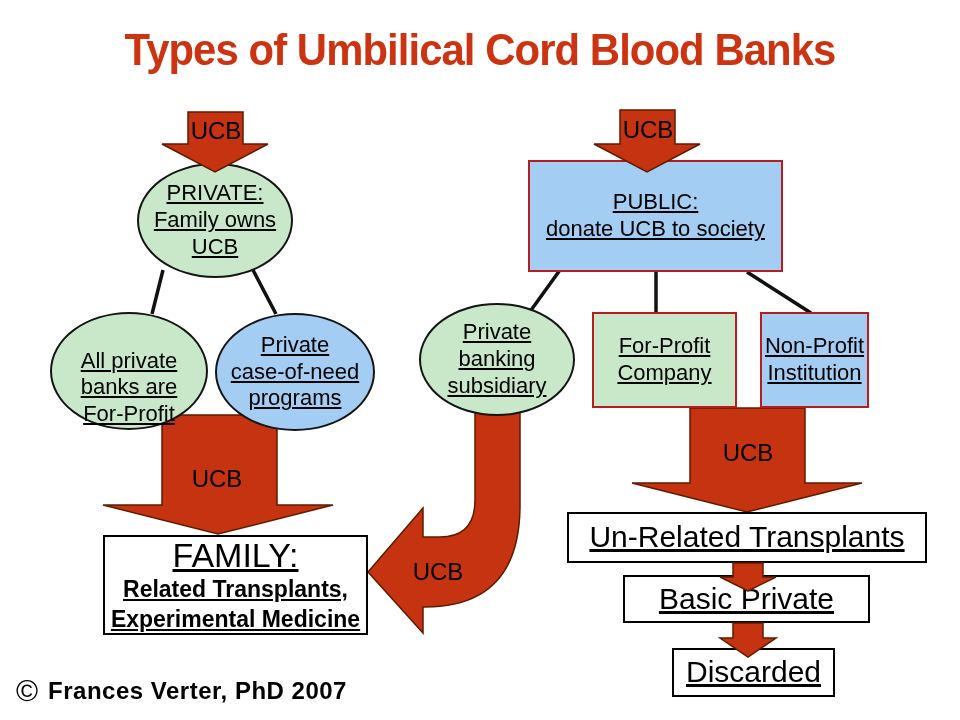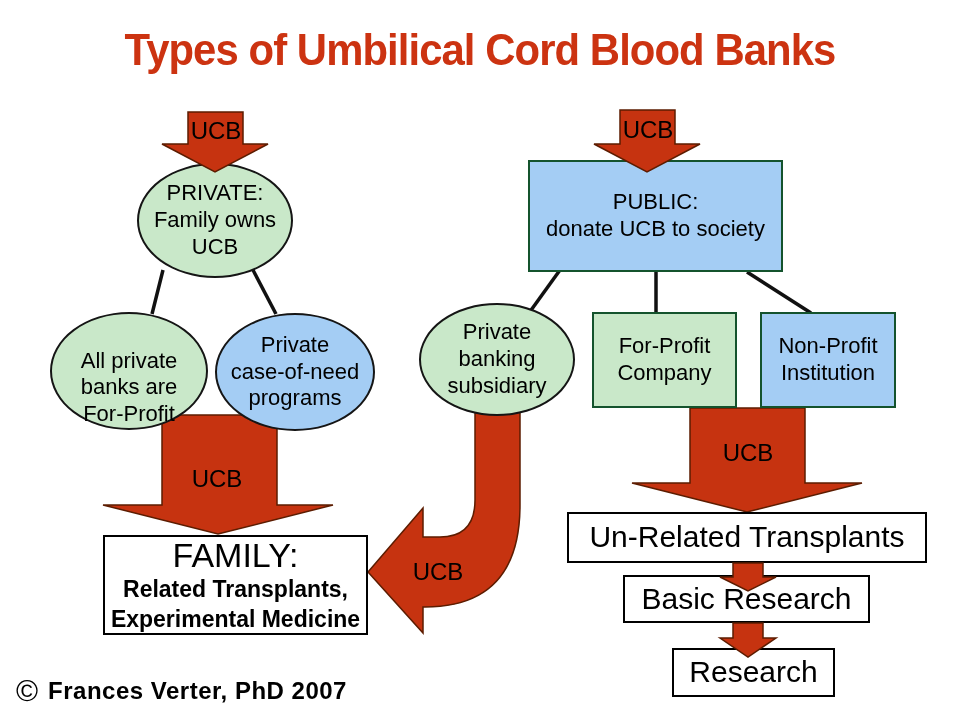--- a/index.html
+++ b/index.html
@@ -12,7 +12,7 @@
     font-size:45px;font-weight:bold;color:var(--title-red,#cc3311);
     letter-spacing:-1px;white-space:nowrap;transform:scaleX(0.93);transform-origin:center;}
   .node{position:absolute;z-index:2;display:flex;align-items:center;justify-content:center;
-    text-align:center;white-space:pre-line;font-size:22px;line-height:1.22;box-sizing:border-box;}
+    text-align:center;white-space:pre-line;font-size:22px;line-height:1.22;box-sizing:border-box;text-decoration:underline;}
   .ellipse{border-radius:50%;border:2px solid #151515;}
   .green{background:var(--node-green,#c9e8c9);}
   .blue{background:var(--node-blue,#a4cdf4);}

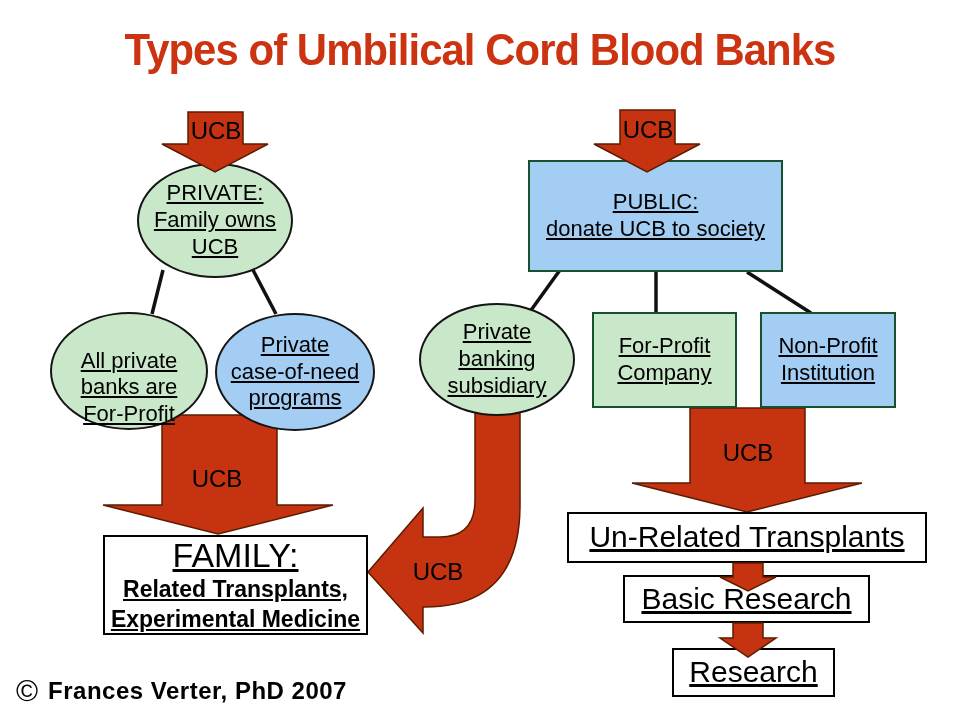--- a/index.html
+++ b/index.html
@@ -16,7 +16,7 @@
   .ellipse{border-radius:50%;border:2px solid #151515;}
   .green{background:var(--node-green,#c9e8c9);}
   .blue{background:var(--node-blue,#a4cdf4);}
-  .rectnode{border:2px solid #14532d;}
+  .rectnode{border:2px solid #b91c1c;}
   .whitebox{background:#ffffff;border:2px solid #000;}
   .arrow-shape{fill:var(--accent-red,#c63310);stroke:#5c1c00;stroke-width:1.5;}
   .connector{stroke:#111;stroke-width:3.5;}

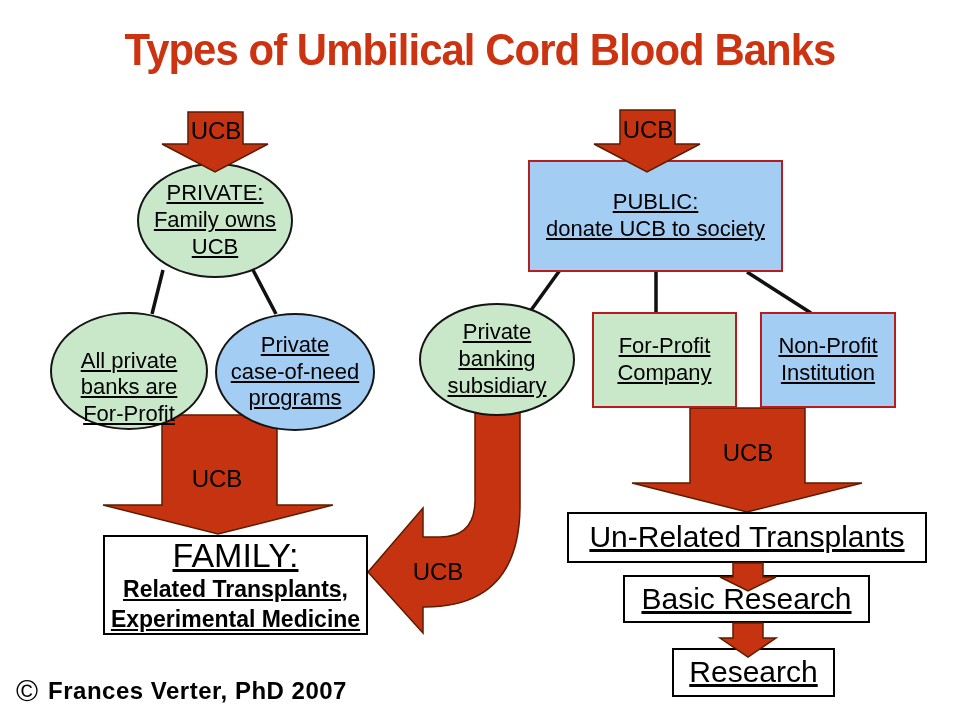--- a/index.html
+++ b/index.html
@@ -86,7 +86,7 @@
 Company</span>
   </div>
 
-  <div class="node rectnode blue" style="left:760px;top:312px;width:136px;height:96px;">
+  <div class="node rectnode blue" style="left:760px;top:312px;width:109px;height:96px;">
     <span>Non-Profit
 Institution</span>
   </div>

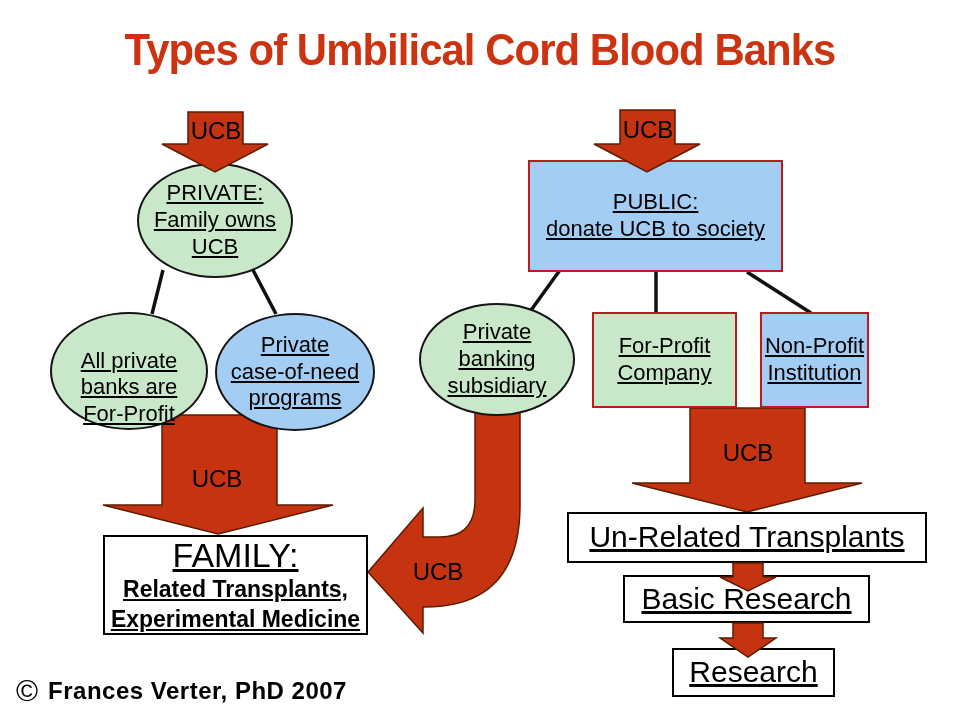--- a/index.html
+++ b/index.html
@@ -102,7 +102,7 @@
   </div>
 
   <div class="node whitebox bigtext" style="left:623px;top:575px;width:247px;height:48px;">
-    <span>Basic Research</span>
+    <span>Basic Private</span>
   </div>
 
   <div class="node whitebox bigtext" style="left:672px;top:648px;width:163px;height:49px;">

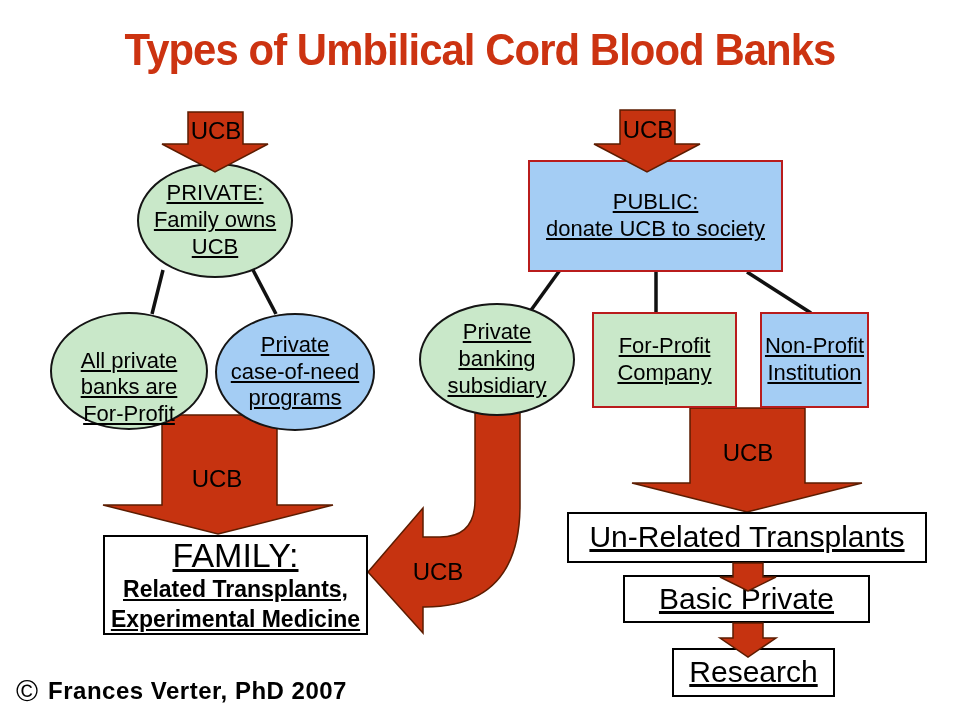--- a/index.html
+++ b/index.html
@@ -106,7 +106,7 @@
   </div>
 
   <div class="node whitebox bigtext" style="left:672px;top:648px;width:163px;height:49px;">
-    <span>Research</span>
+    <span>Discarded</span>
   </div>
 
   <svg class="layer layer-over" viewBox="0 0 960 720">

